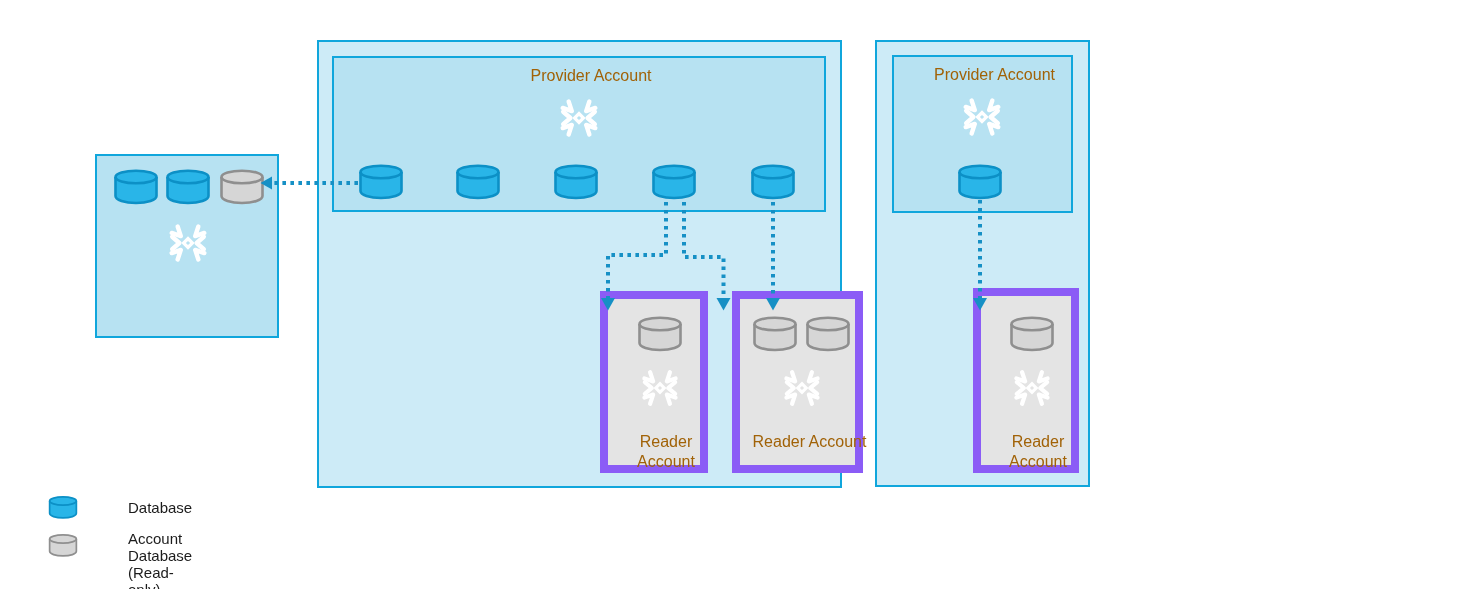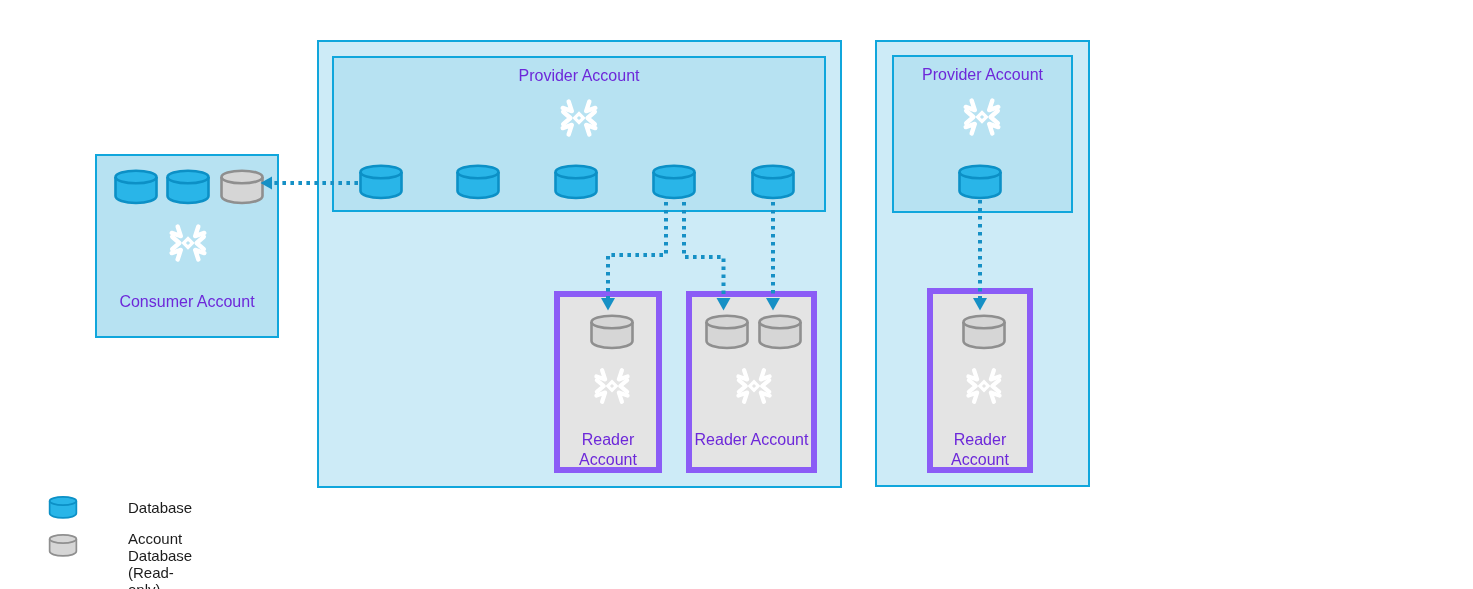--- a/index.html
+++ b/index.html
@@ -14,8 +14,8 @@
   .inner-box{background:#b7e2f2;}
   .reader-box{position:absolute;box-sizing:border-box;background:#e4e4e4;border:6px solid #8b5cf6;}
   .acct-title{
-    position:absolute;left:0;width:100%;text-align:center;
-    color:#6d28d9;font-size:16px;line-height:20px;
+    position:absolute;left:12px;width:100%;text-align:center;
+    color:#a16207;font-size:16px;line-height:20px;
   }
   .db{position:absolute;}
   .db-blue{fill:#29b5e8;stroke:#0c90c6;stroke-width:2.6;}

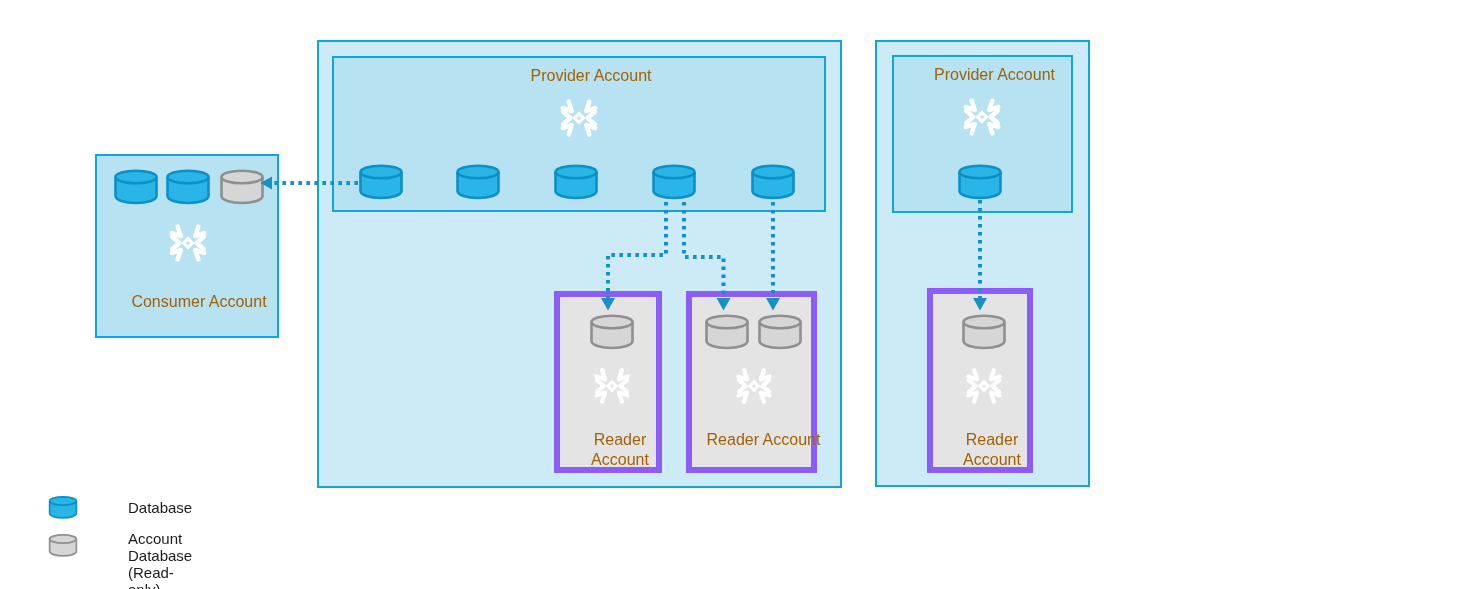--- a/index.html
+++ b/index.html
@@ -65,7 +65,6 @@
   <svg class="snowflake" style="left:68px;top:64px;" width="46" height="46" viewBox="0 0 48 48">
       <use href="#snowflake-shape"></use>
     </svg>
-  <div class="acct-title" style="top:136px;">Consumer Account</div>
 </div>
 
 <div class="box outer-box" style="left:317px;top:40px;width:525px;height:448px;">

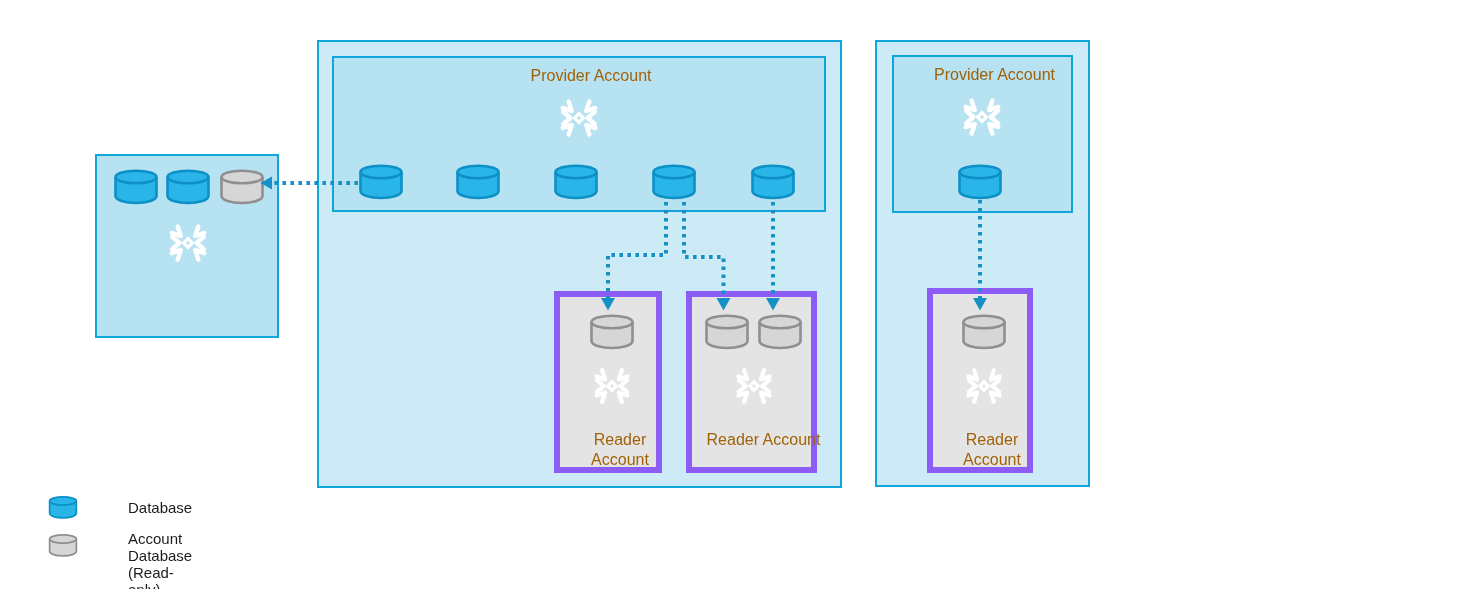--- a/index.html
+++ b/index.html
@@ -12,7 +12,7 @@
   .box{position:absolute;box-sizing:border-box;border:2px solid #10a6dc;}
   .outer-box{background:#cdebf7;}
   .inner-box{background:#b7e2f2;}
-  .reader-box{position:absolute;box-sizing:border-box;background:#e4e4e4;border:6px solid #8b5cf6;}
+  .reader-box{position:absolute;box-sizing:border-box;background:#e4e4e4;border:8px solid #8b5cf6;margin-left:46px;}
   .acct-title{
     position:absolute;left:12px;width:100%;text-align:center;
     color:#a16207;font-size:16px;line-height:20px;

